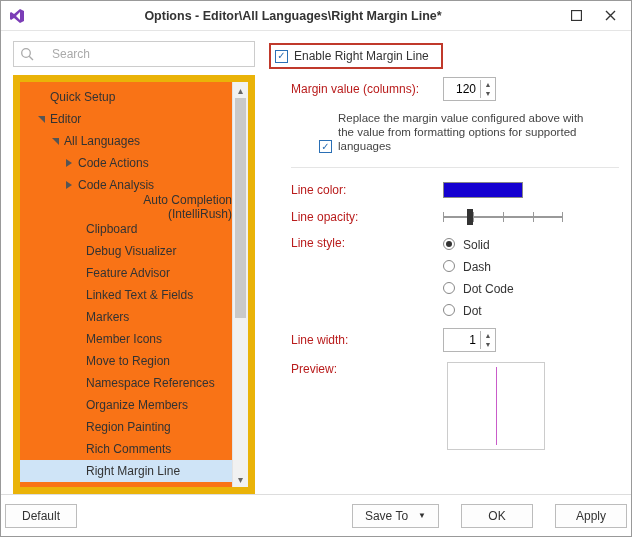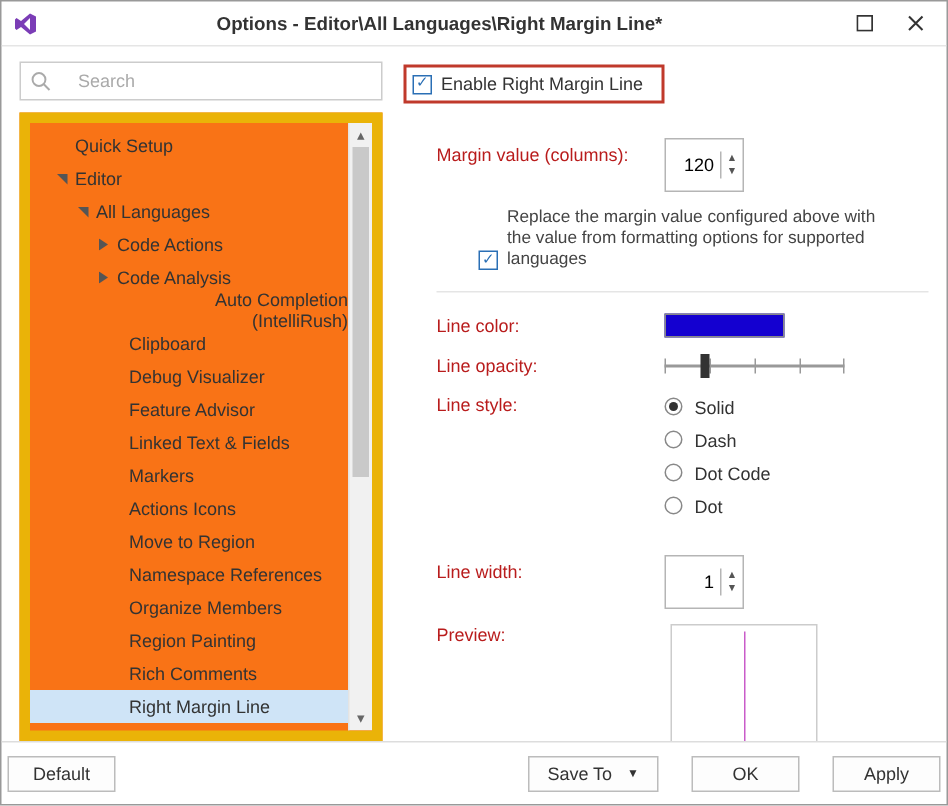--- a/index.html
+++ b/index.html
@@ -75,7 +75,7 @@
   .row { display:flex; align-items:center; gap:12px; }
   .row .label { width:140px; color:#b91c1c; }
   .spinner {
-    display:inline-flex; align-items:center; border:1px solid #b5b5b5; height:36px; background:#fff;margin-top:15px;
+    display:inline-flex; align-items:center; border:1px solid #b5b5b5; height:24px; background:#fff;
   }
   .spinner input { width:36px; border:none; text-align:right; padding:0 4px; font-size:12px; outline:none; }
   .spinner .sp-btns { display:flex; flex-direction:column; border-left:1px solid #b5b5b5; }

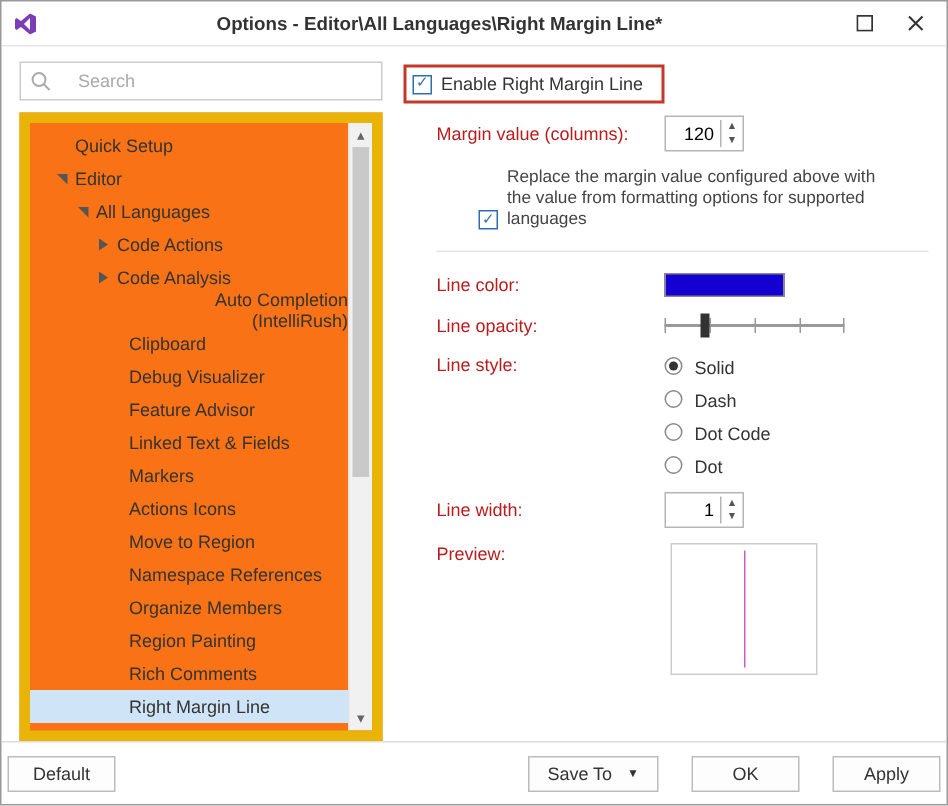--- a/index.html
+++ b/index.html
@@ -200,7 +200,7 @@
             <span class="lbl">Markers</span>
           </div>
         <div class="tree-row indent-4">
-            <span class="lbl">Actions Icons</span>
+            <span class="lbl">Member Icons</span>
           </div>
         <div class="tree-row indent-4">
             <span class="lbl">Move to Region</span>

